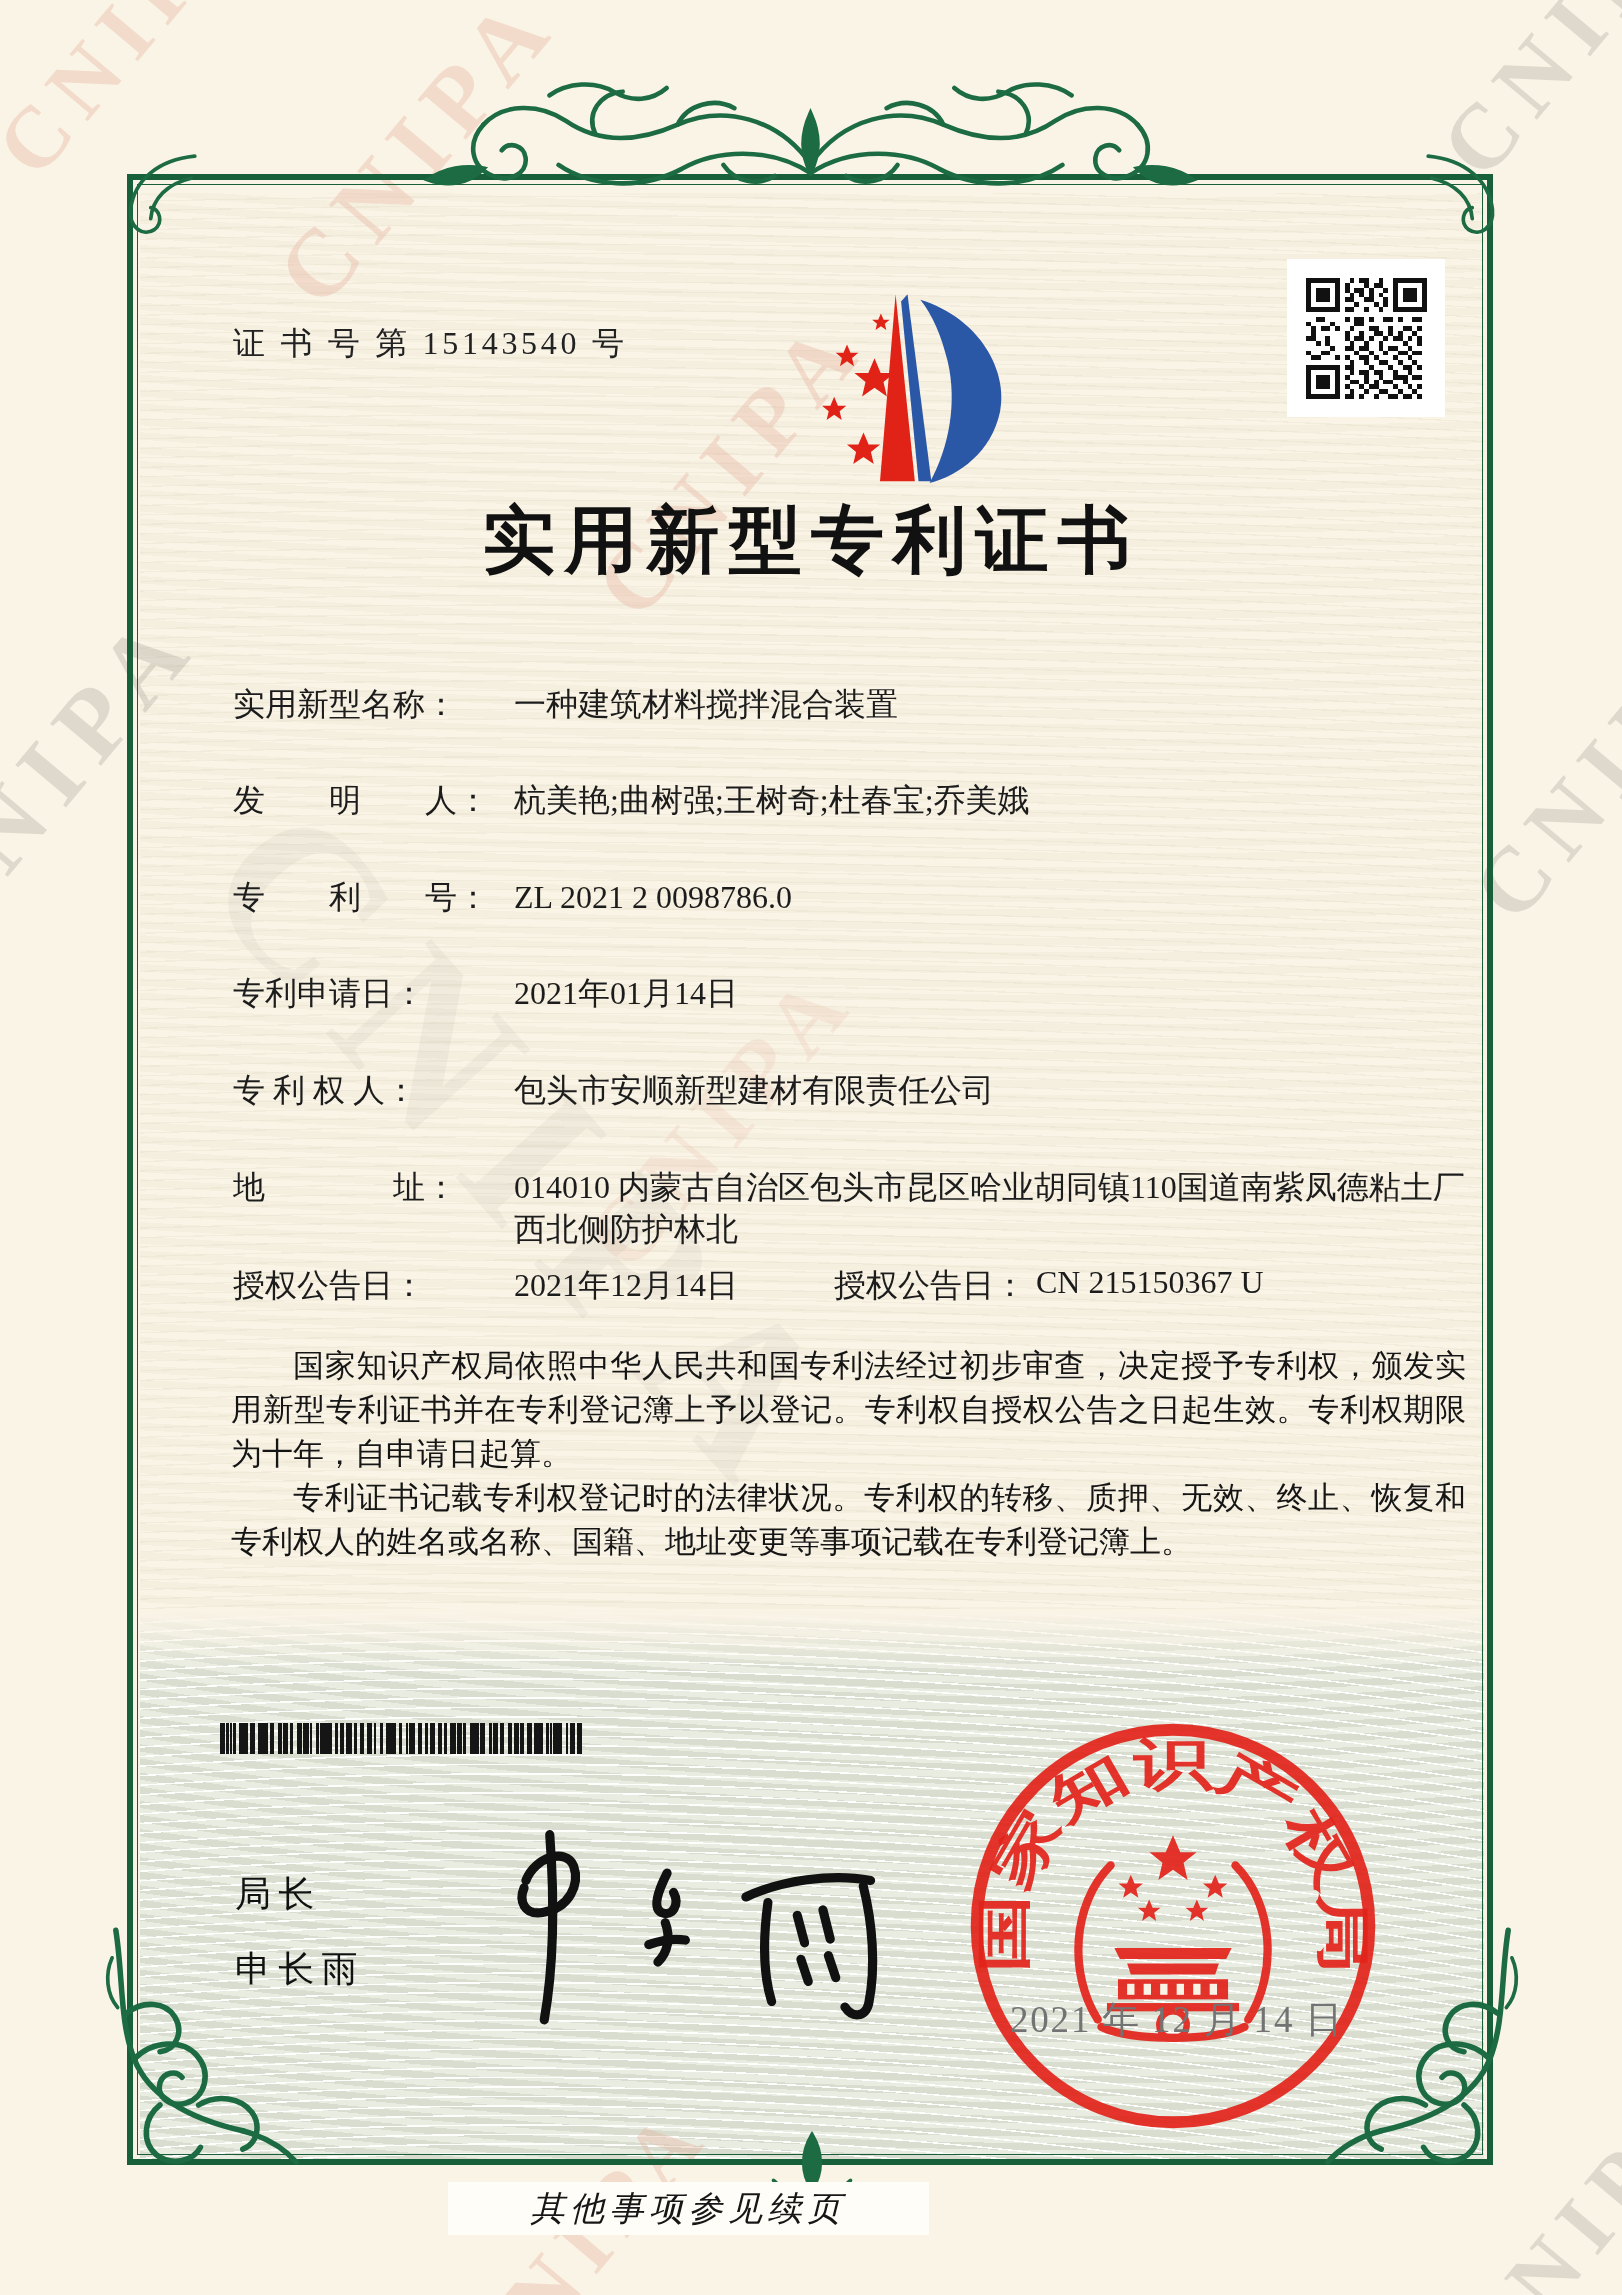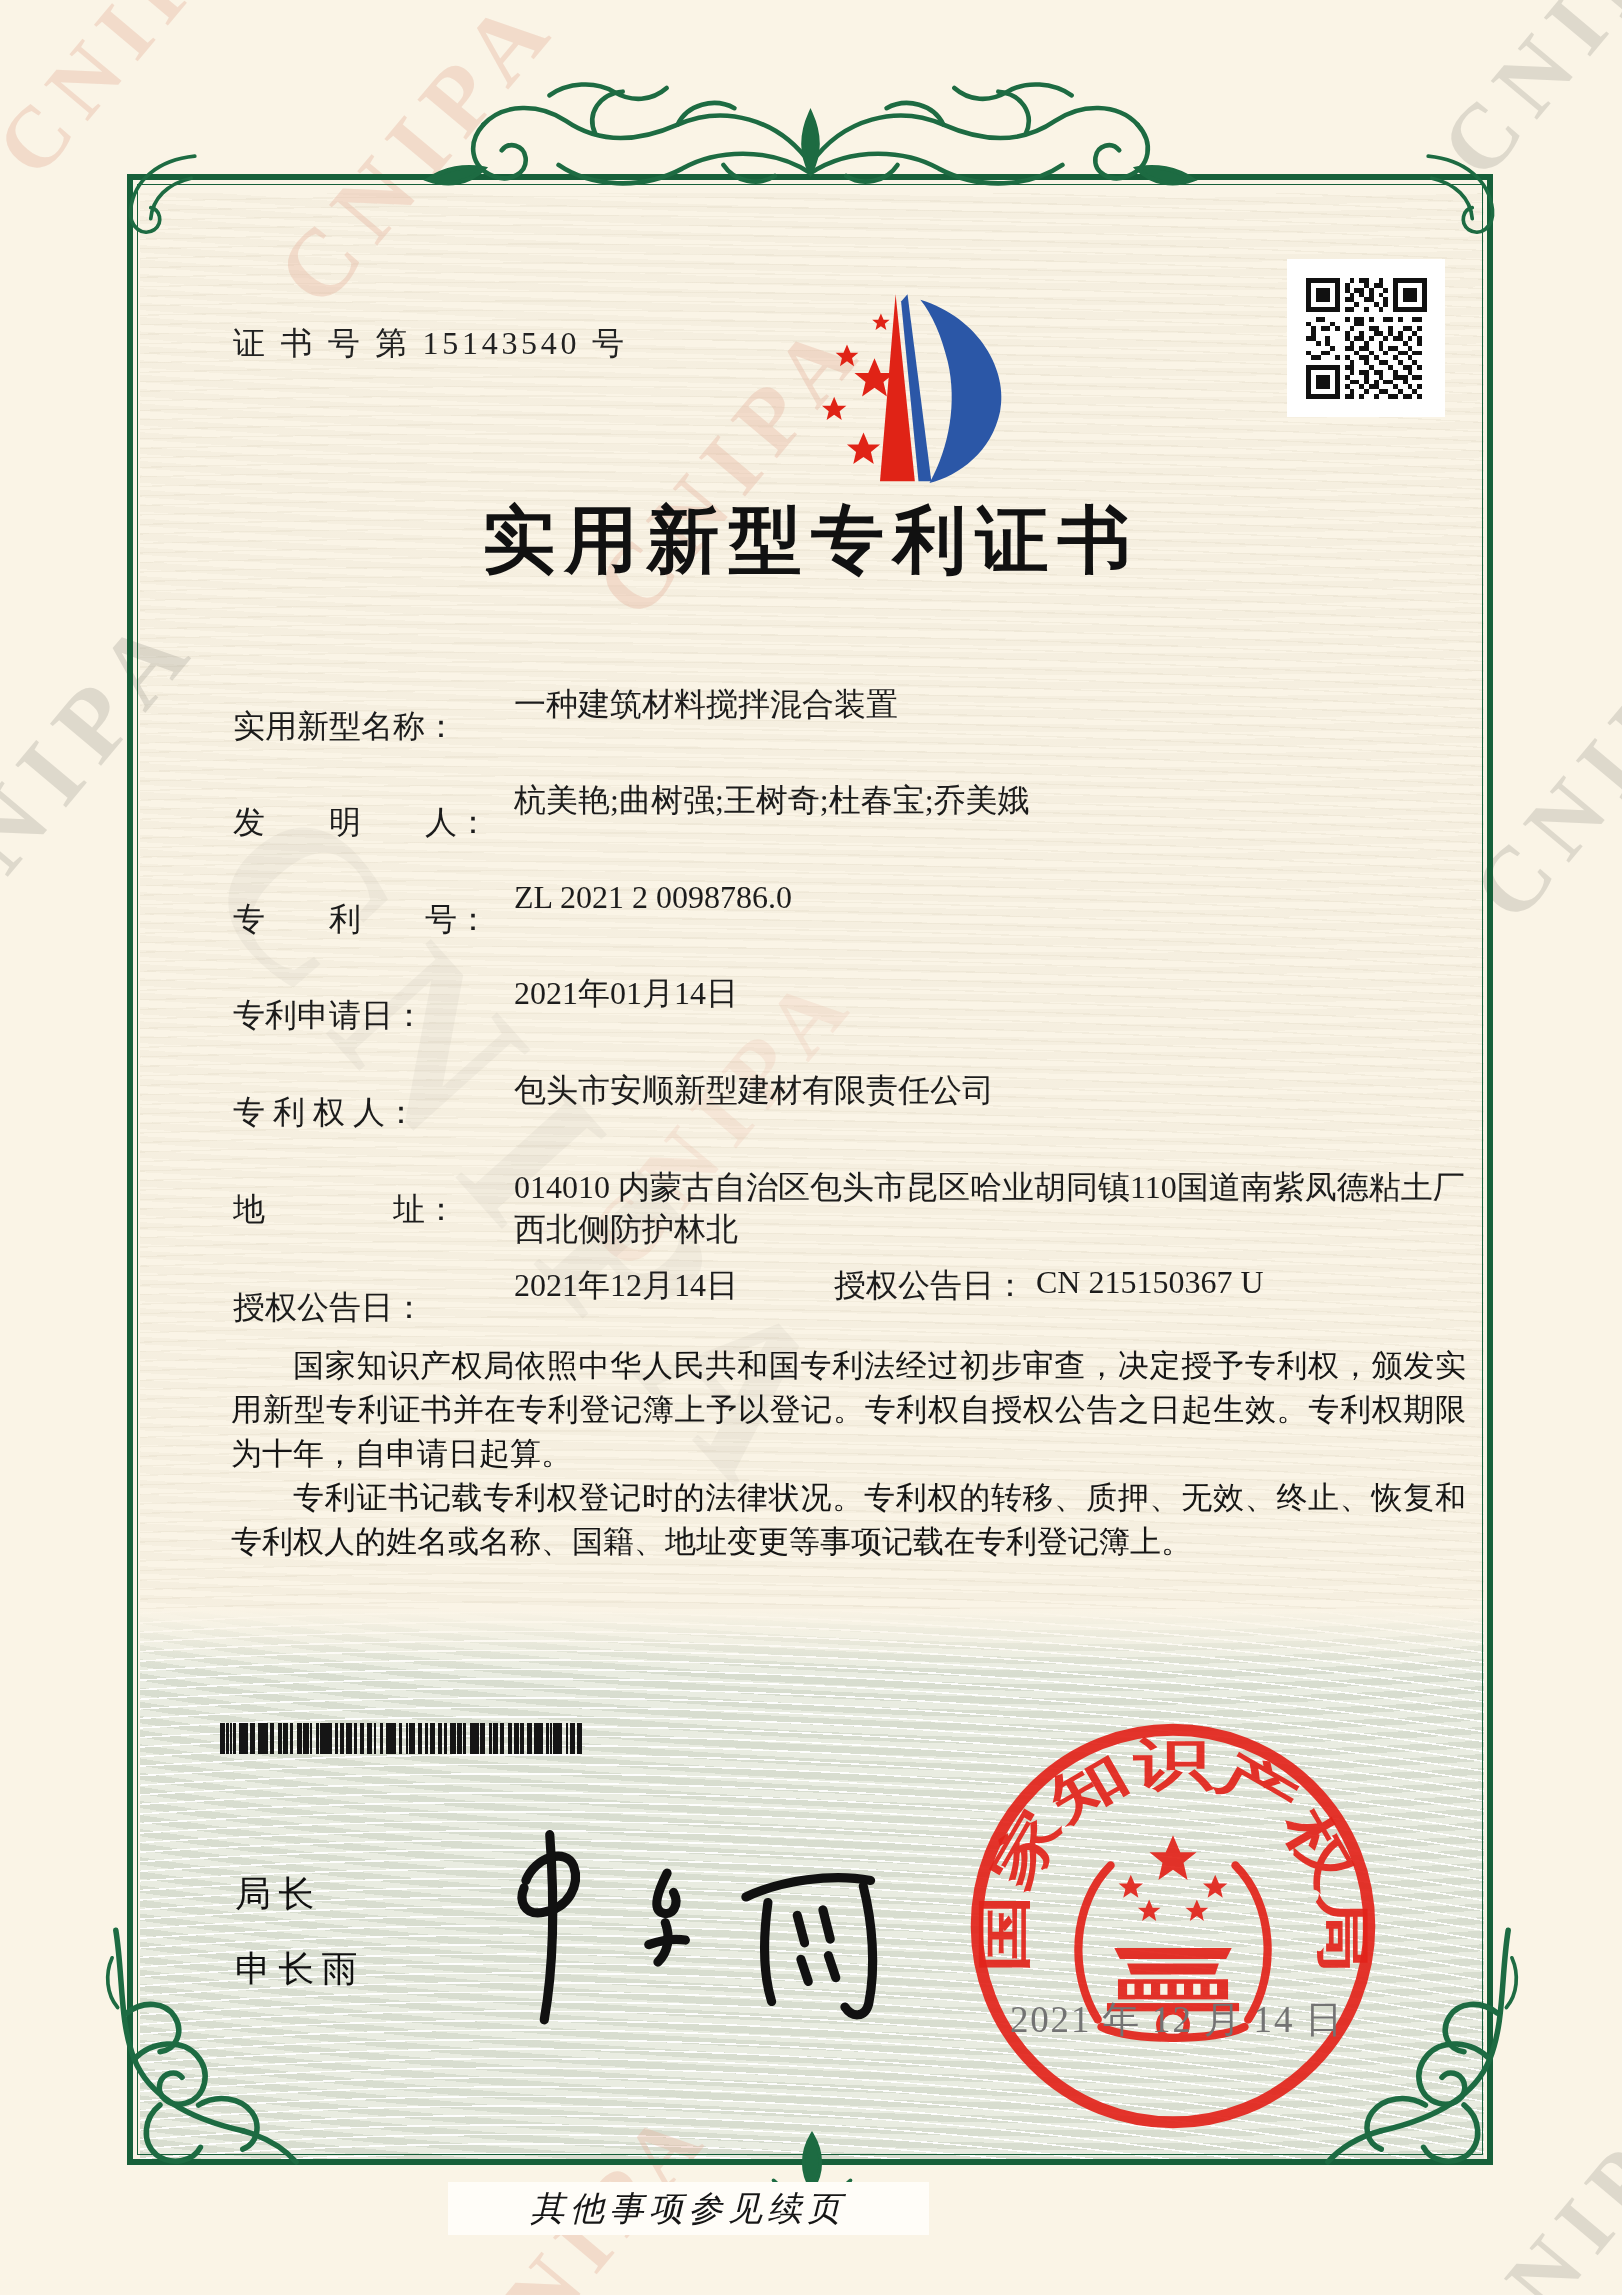--- a/index.html
+++ b/index.html
@@ -78,7 +78,7 @@
   }
   
   .fld{position:absolute;z-index:6;font-size:32px;color:#1c1c1c;}
-  .fld .lbl{position:absolute;left:233px;top:0;white-space:nowrap;margin-top:22px;}
+  .fld .lbl{position:absolute;left:233px;top:0;white-space:nowrap;}
   .fld .val{position:absolute;left:514px;top:0;width:975px;line-height:42px;}
   .f-name{top:683px;}
   .f-inventor{top:779px;}

